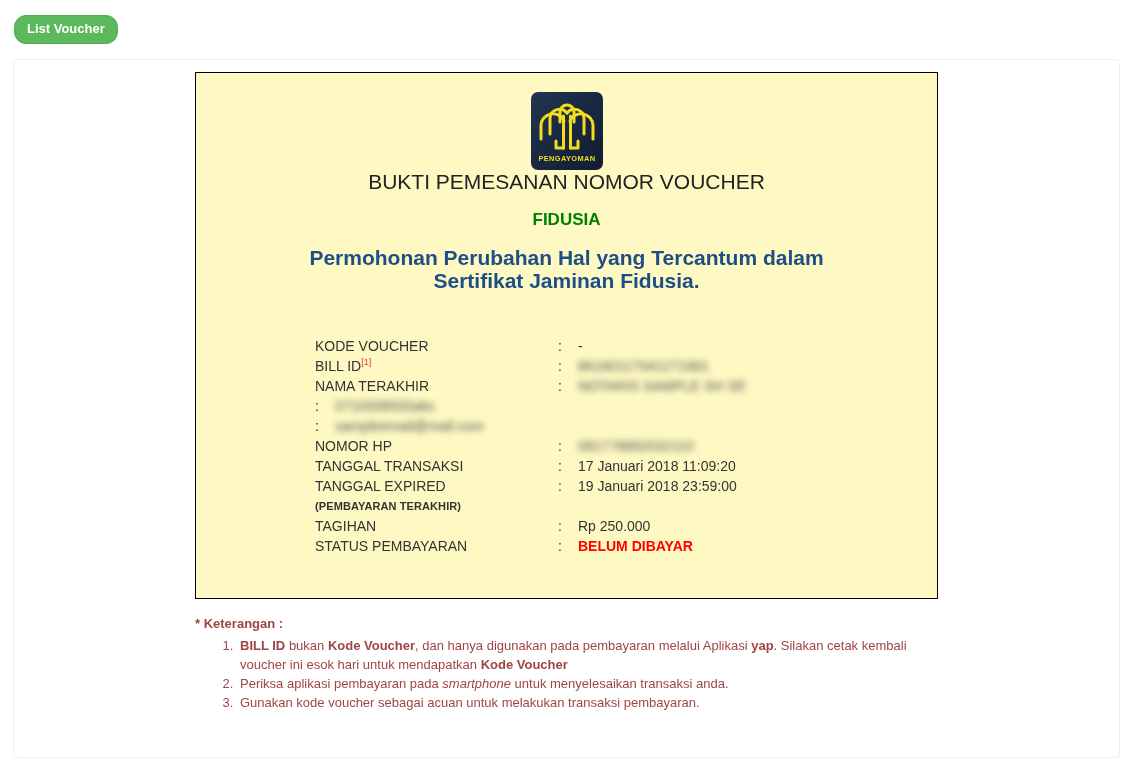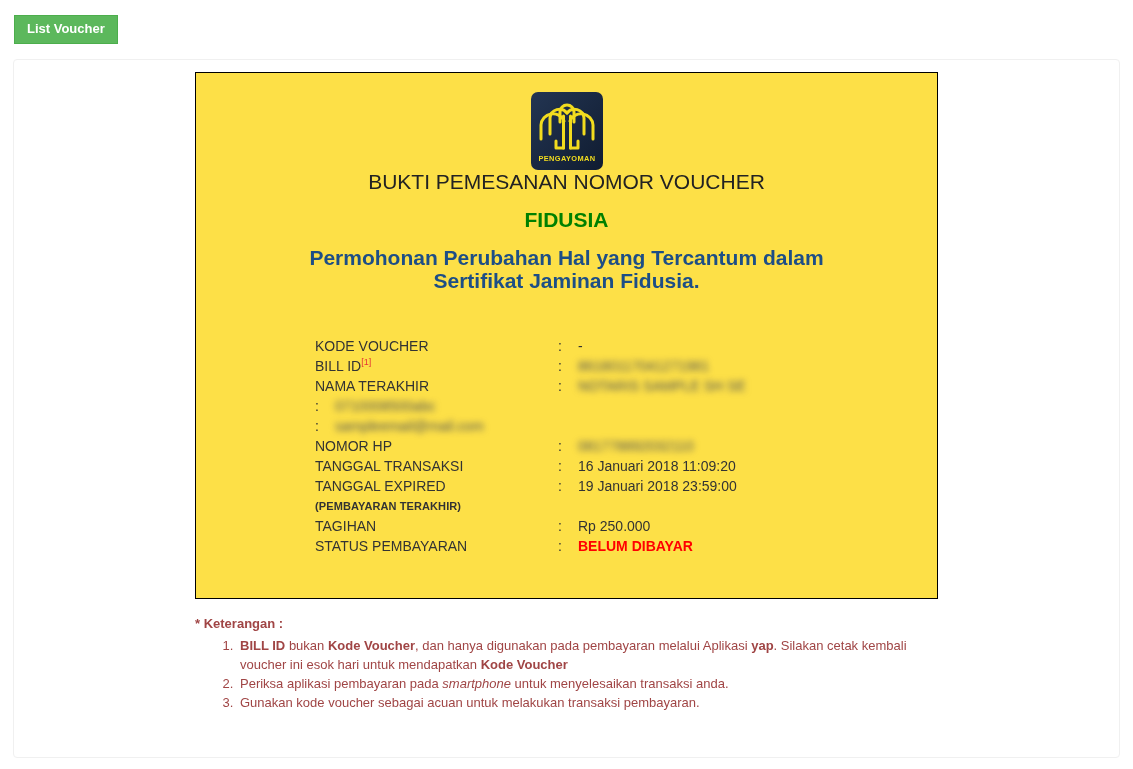--- a/index.html
+++ b/index.html
@@ -9,7 +9,7 @@
   .topbar { padding:15px 0 0 14px; height:43px; }
   .btn-list-voucher {
     display:inline-block; background:#5cb85c; border:1px solid #4cae4c; color:#fff;
-    font-size:13px; font-weight:700; padding:5px 12px 6px; border-radius:0; cursor:pointer;
+    font-size:13px; font-weight:700; padding:5px 12px 6px; border-radius:12px; cursor:pointer;
     font-family:inherit; line-height:1.2;
   }
 

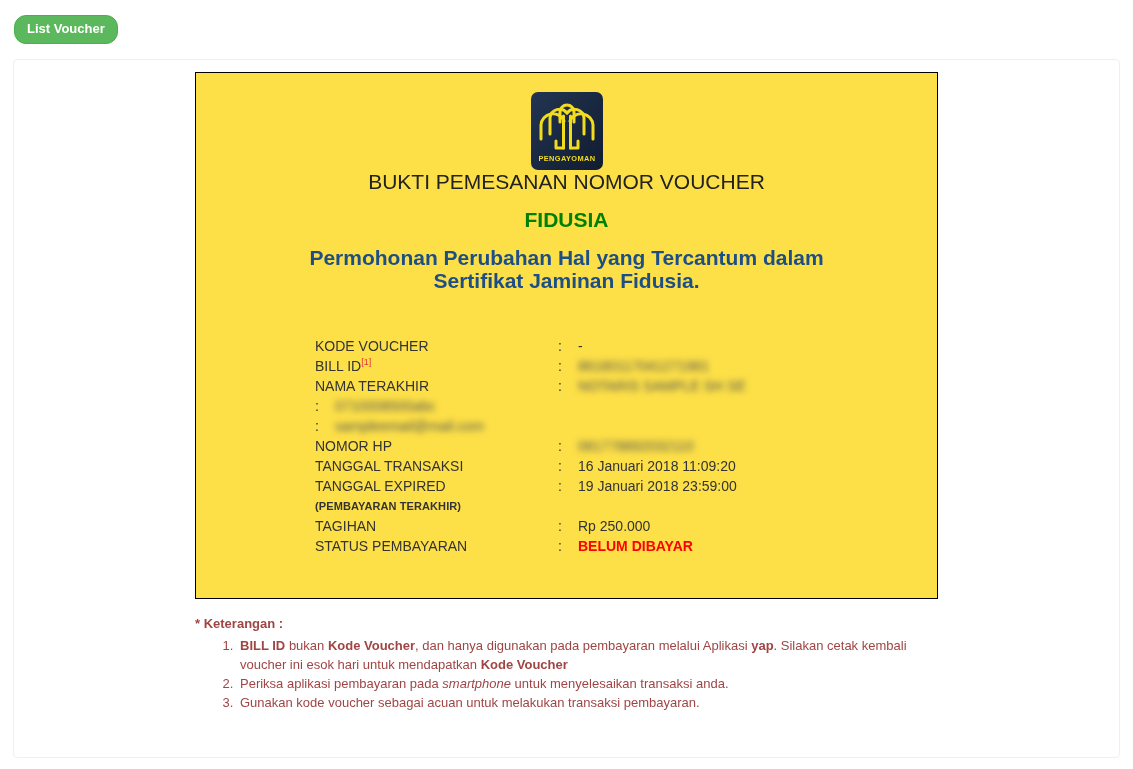--- a/index.html
+++ b/index.html
@@ -19,7 +19,7 @@
   }
 
   .voucher-card {
-    width:743px; margin:0 auto; border:1px solid #000; background:#fde047;
+    width:743px; margin:0 auto; border:1px solid #000; background:#fef9c3;
     padding:0 0 18px 0; min-height:527px;
   }
 

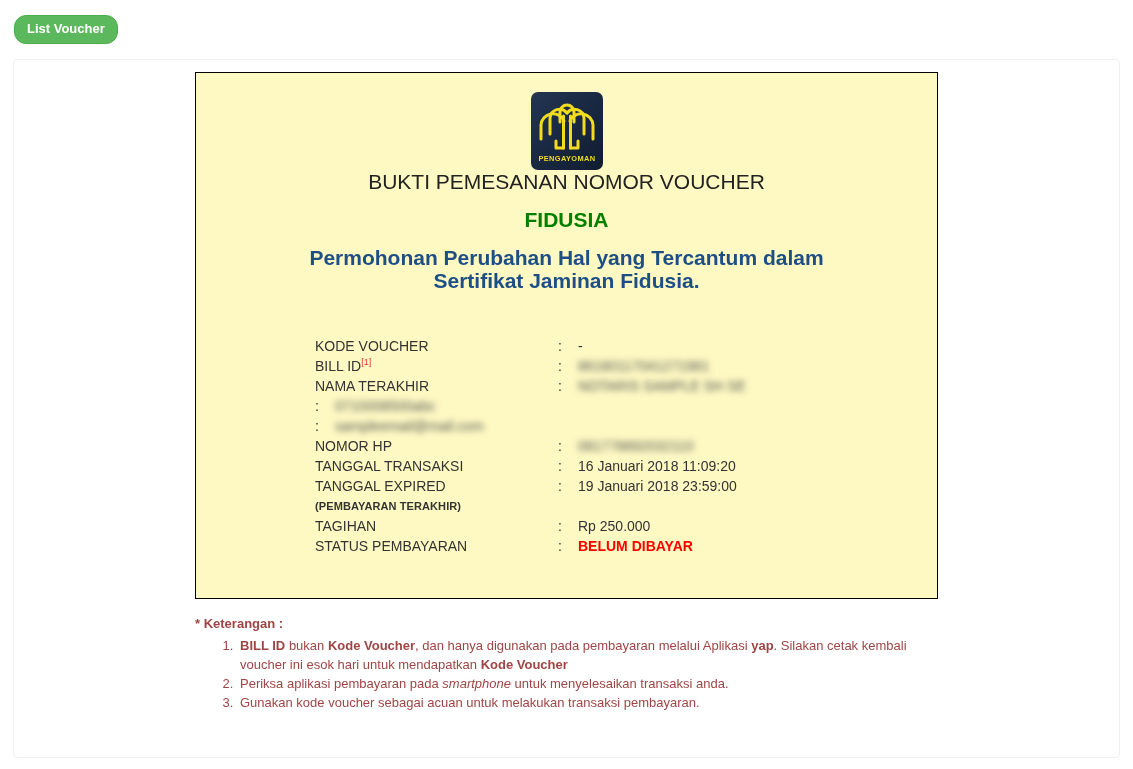--- a/index.html
+++ b/index.html
@@ -29,7 +29,7 @@
   .hline { text-align:center; font-weight:400; }
   .t-org   { font-size:21px; line-height:24px; margin:19px 0 8px; color:#222; }
   .t-doc   { font-size:21px; line-height:24px; margin:0 0 8px; color:#222; }
-  .t-serv  { font-size:21px; line-height:20px; margin:16px; font-weight:700; }
+  .t-serv  { font-size:17px; line-height:20px; margin:16px; font-weight:700; }
   .t-sub   { font-size:21px; line-height:23px; margin:9px auto 0; font-weight:700; max-width:560px; }
 
   .fields { margin:44px 0 0 119px; }

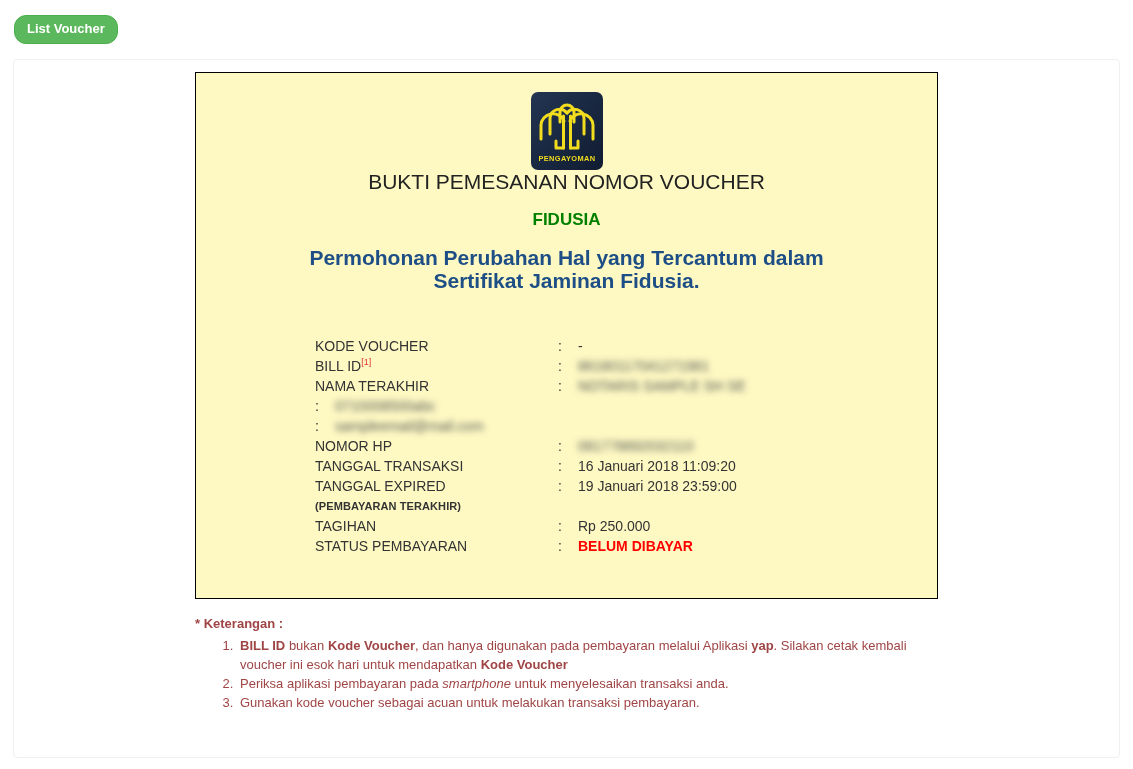--- a/index.html
+++ b/index.html
@@ -125,7 +125,7 @@
           <div class="f-row">
             <span class="f-label">TANGGAL TRANSAKSI</span>
             <span class="f-colon">:</span>
-            <span class="f-value">16 Januari 2018 11:09:20</span>
+            <span class="f-value">17 Januari 2018 11:09:20</span>
           </div>
           <div class="f-row">
             <span class="f-label">TANGGAL EXPIRED</span>

